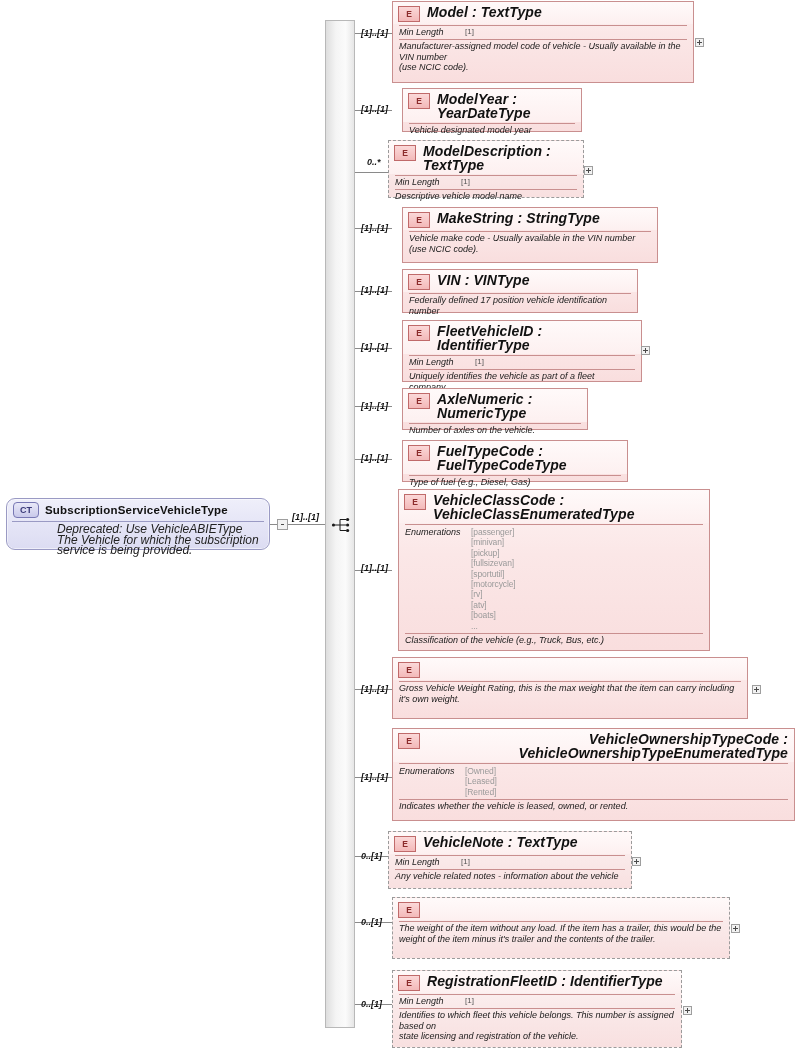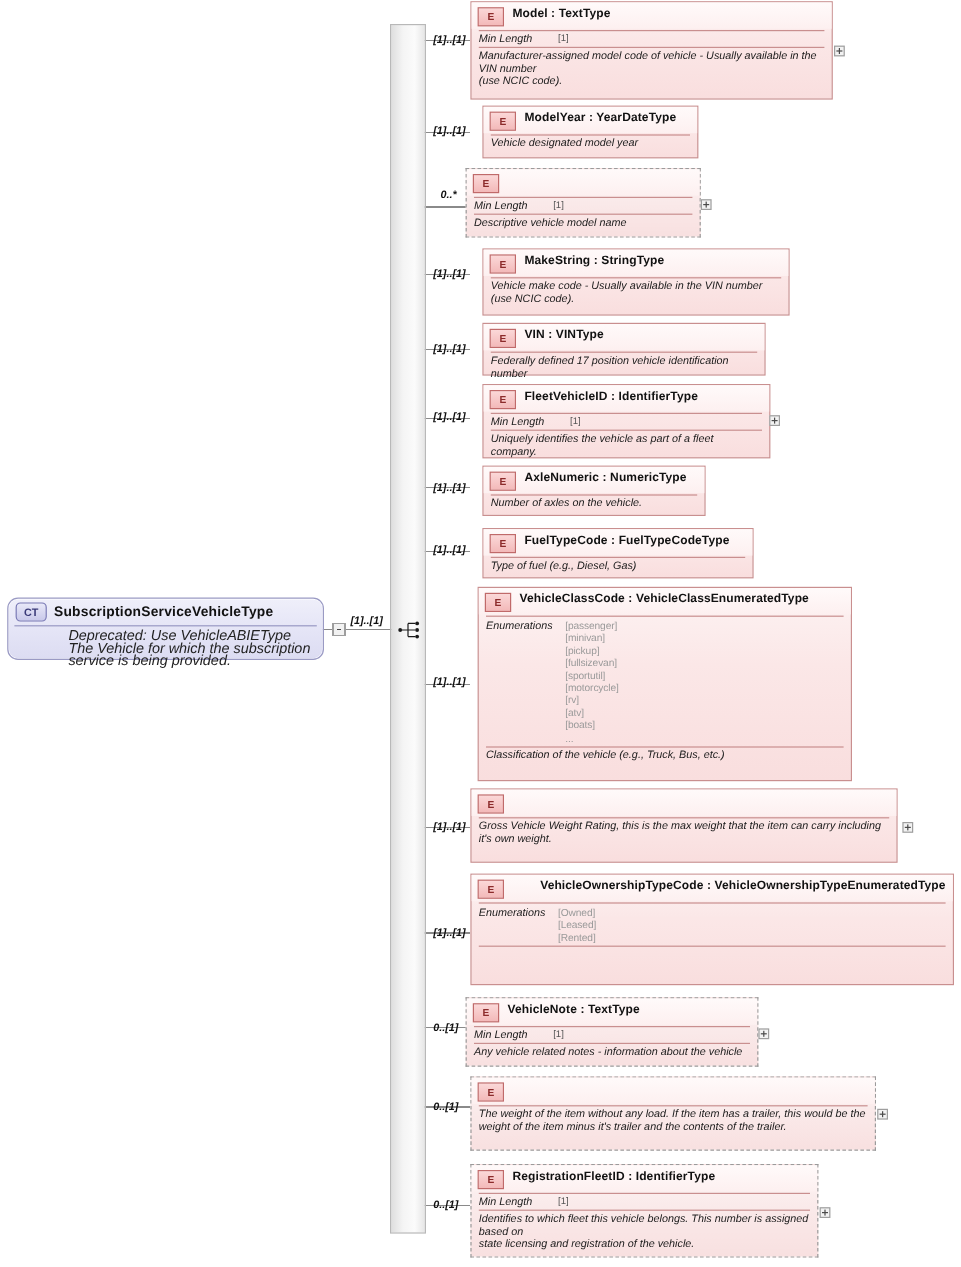--- a/index.html
+++ b/index.html
@@ -67,8 +67,8 @@
     display:flex;align-items:center;justify-content:center;
   }
   .el-title{
-    font-size:10px;font-weight:bold;color:#111;
-    line-height:14px;letter-spacing:.1px;
+    font-size:14px;font-weight:bold;color:#111;
+    line-height:14px;letter-spacing:.1px;font-style:italic;
   }
   .el-title.center{text-align:right;width:100%;}
   .sep{height:1px;background:#c98f8f;margin:1px 6px 0 6px;}

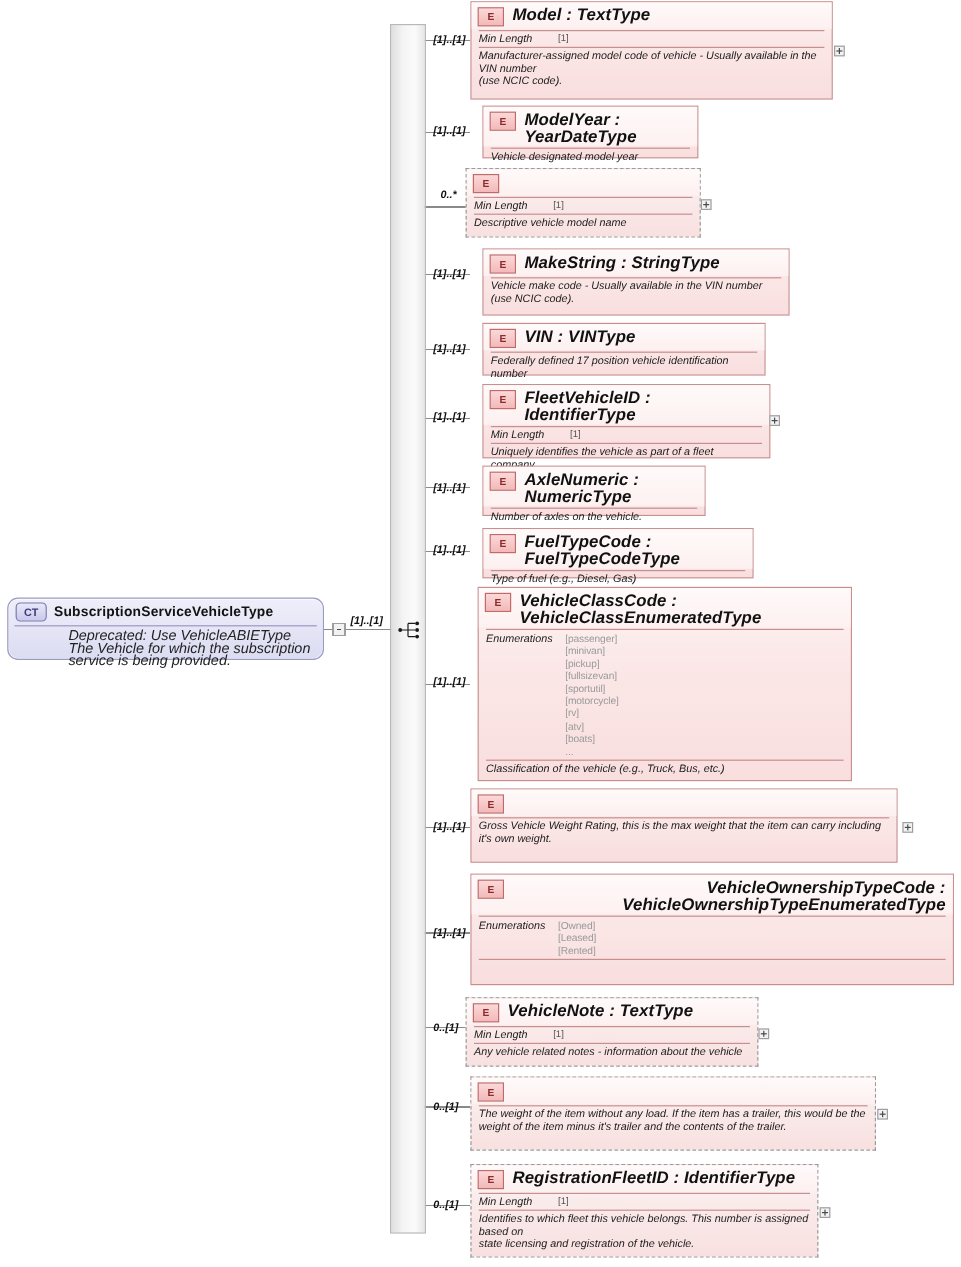--- a/index.html
+++ b/index.html
@@ -191,6 +191,7 @@
   <div class="el optional" style="left:388px;top:140px;width:196px;height:58px;">
     <div class="hdr">
       <span class="el-icon">E</span>
+      <span class="el-title">ModelDescription : TextType</span>
     </div>
     <div class="sep"></div>
     <div class="facet">

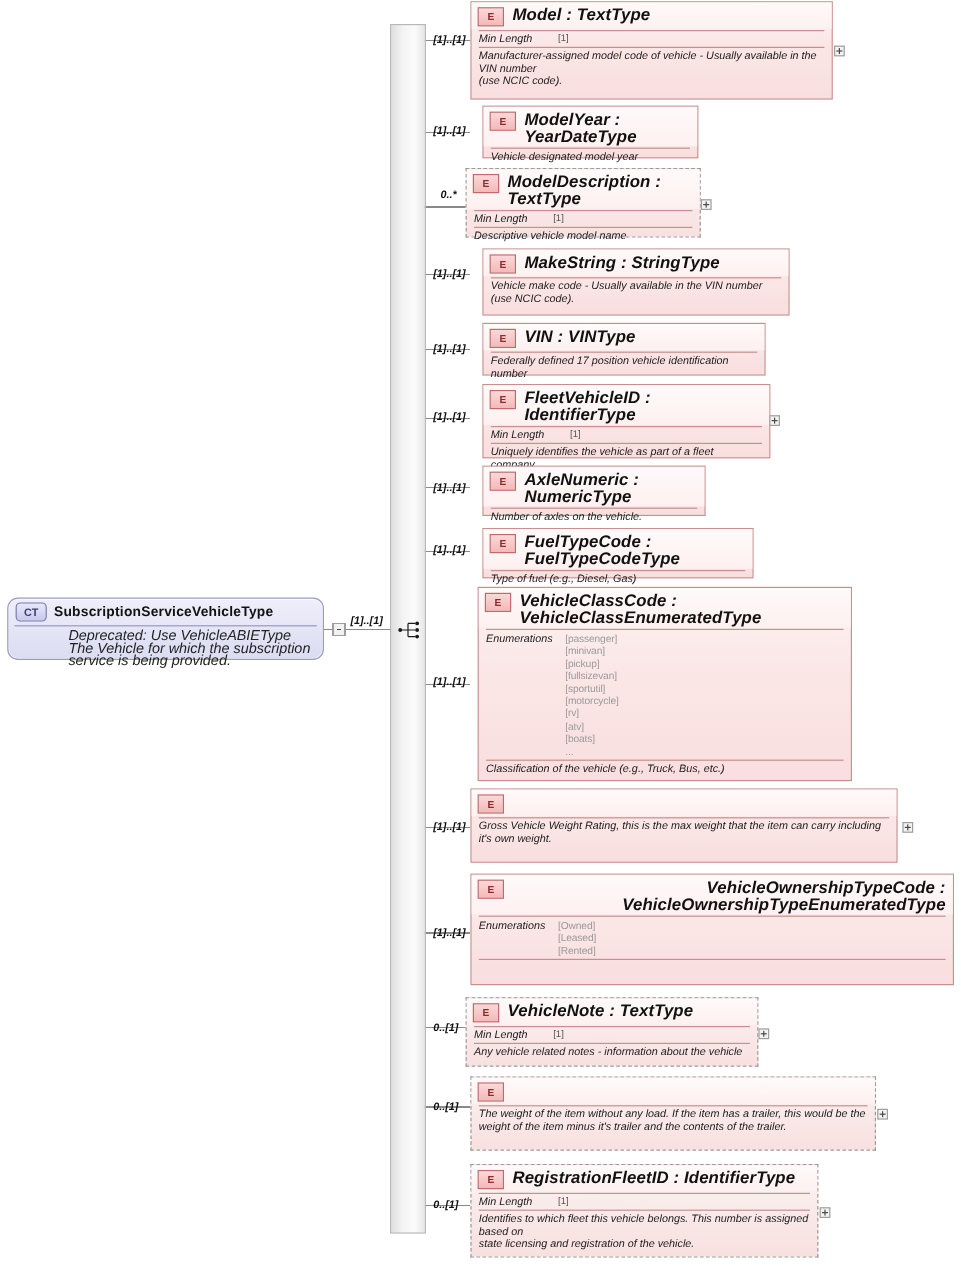--- a/index.html
+++ b/index.html
@@ -312,6 +312,7 @@
       </ul>
     </div>
     <div class="sep"></div>
+    <div class="doc">Indicates whether the vehicle is leased, owned, or rented.</div>
   </div>
   <div class="card" style="left:361px;top:772px;">[1]..[1]</div>
 

